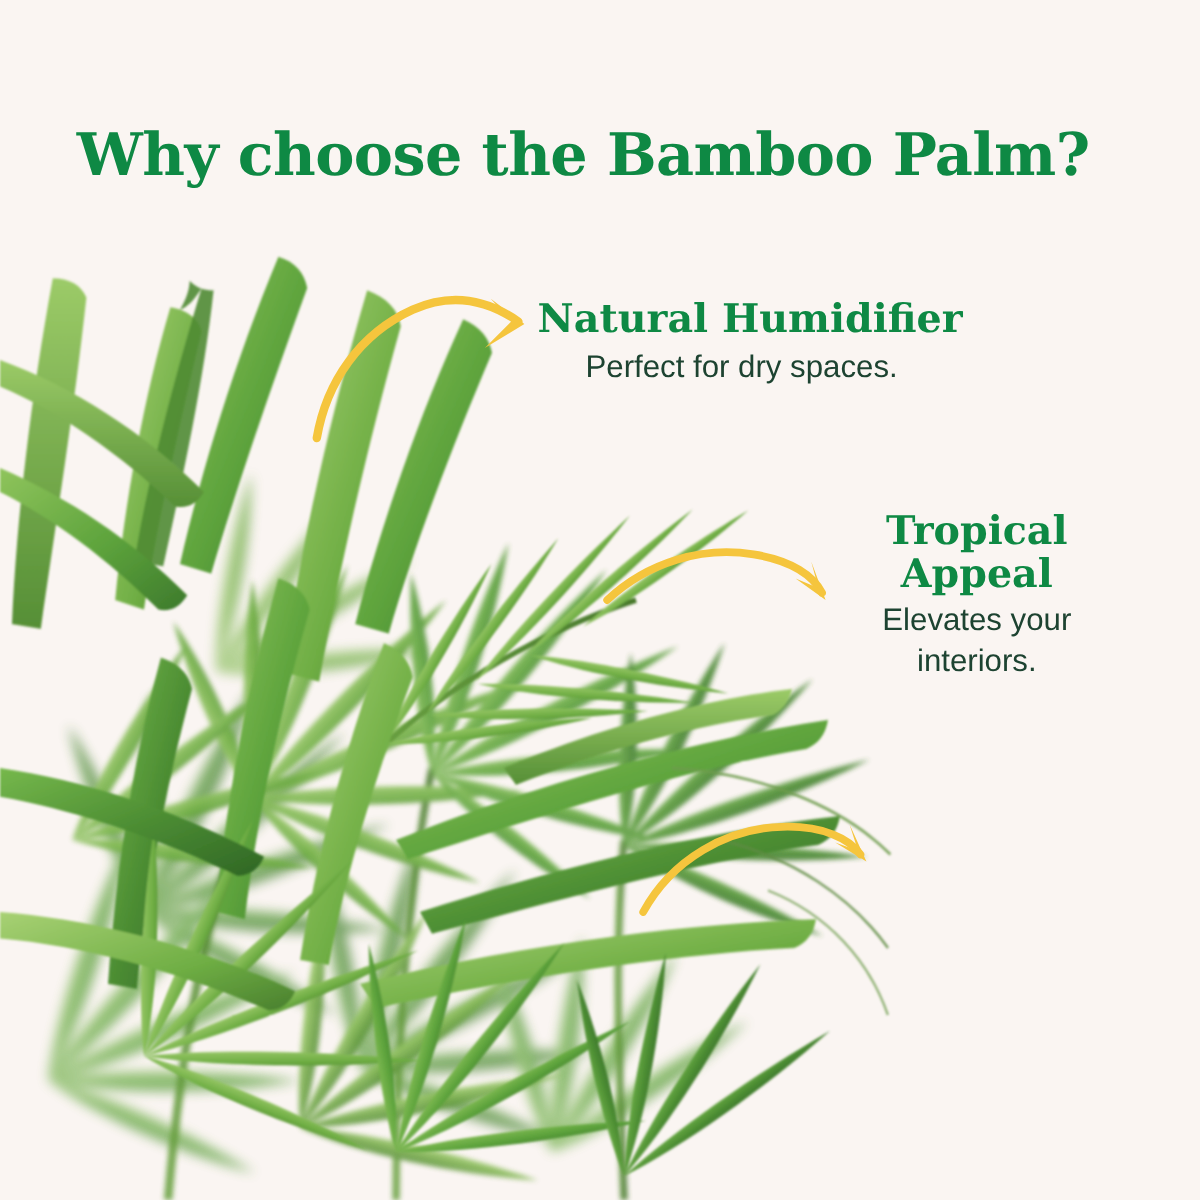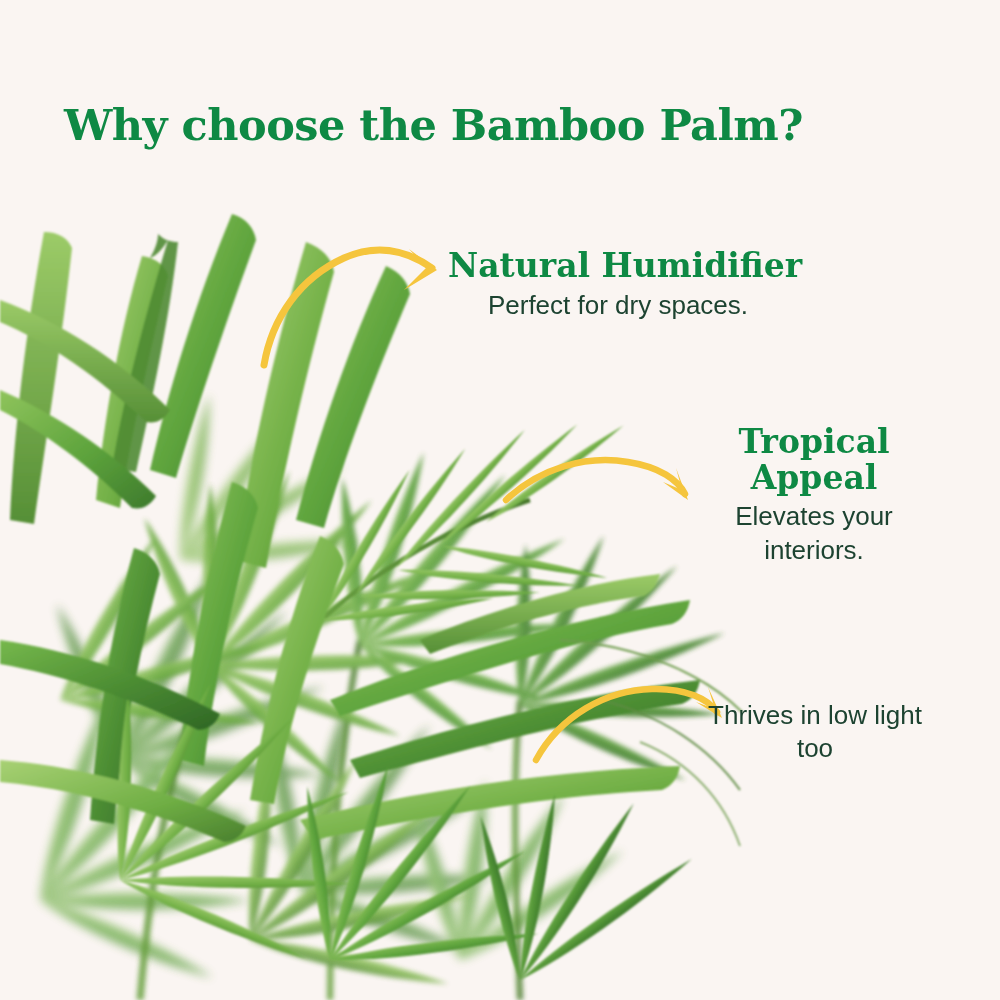--- a/index.html
+++ b/index.html
@@ -36,7 +36,7 @@
     top: 100px;
     font-family: "DejaVu Serif", "Liberation Serif", serif;
     font-weight: bold;
-    font-size: 43px;
+    font-size: 49px;
     letter-spacing: -0.5px;
     color: #0e8944;
     white-space: nowrap;

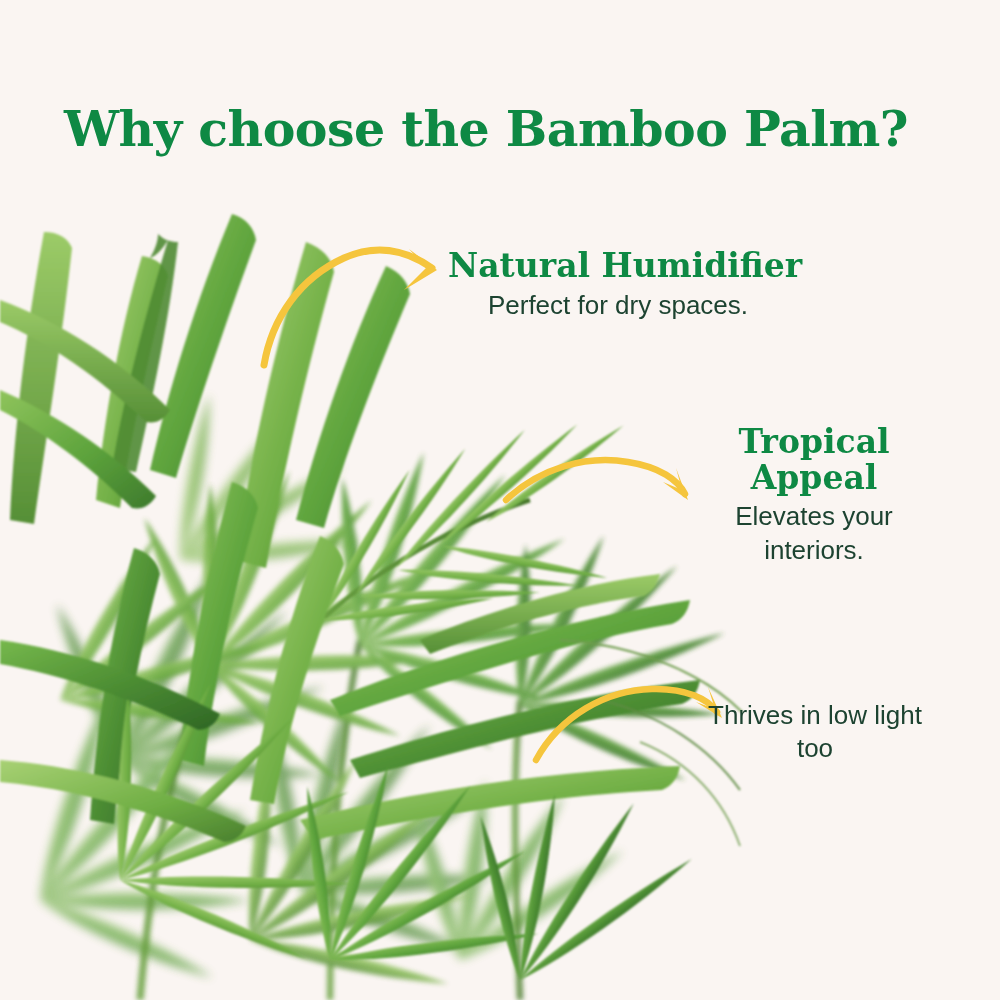--- a/index.html
+++ b/index.html
@@ -327,7 +327,6 @@
   </div>
 
   <div class="feature" id="feature-2">
-    <div class="feature-desc">Thrives in low light too</div>
   </div>
 
 </div>

